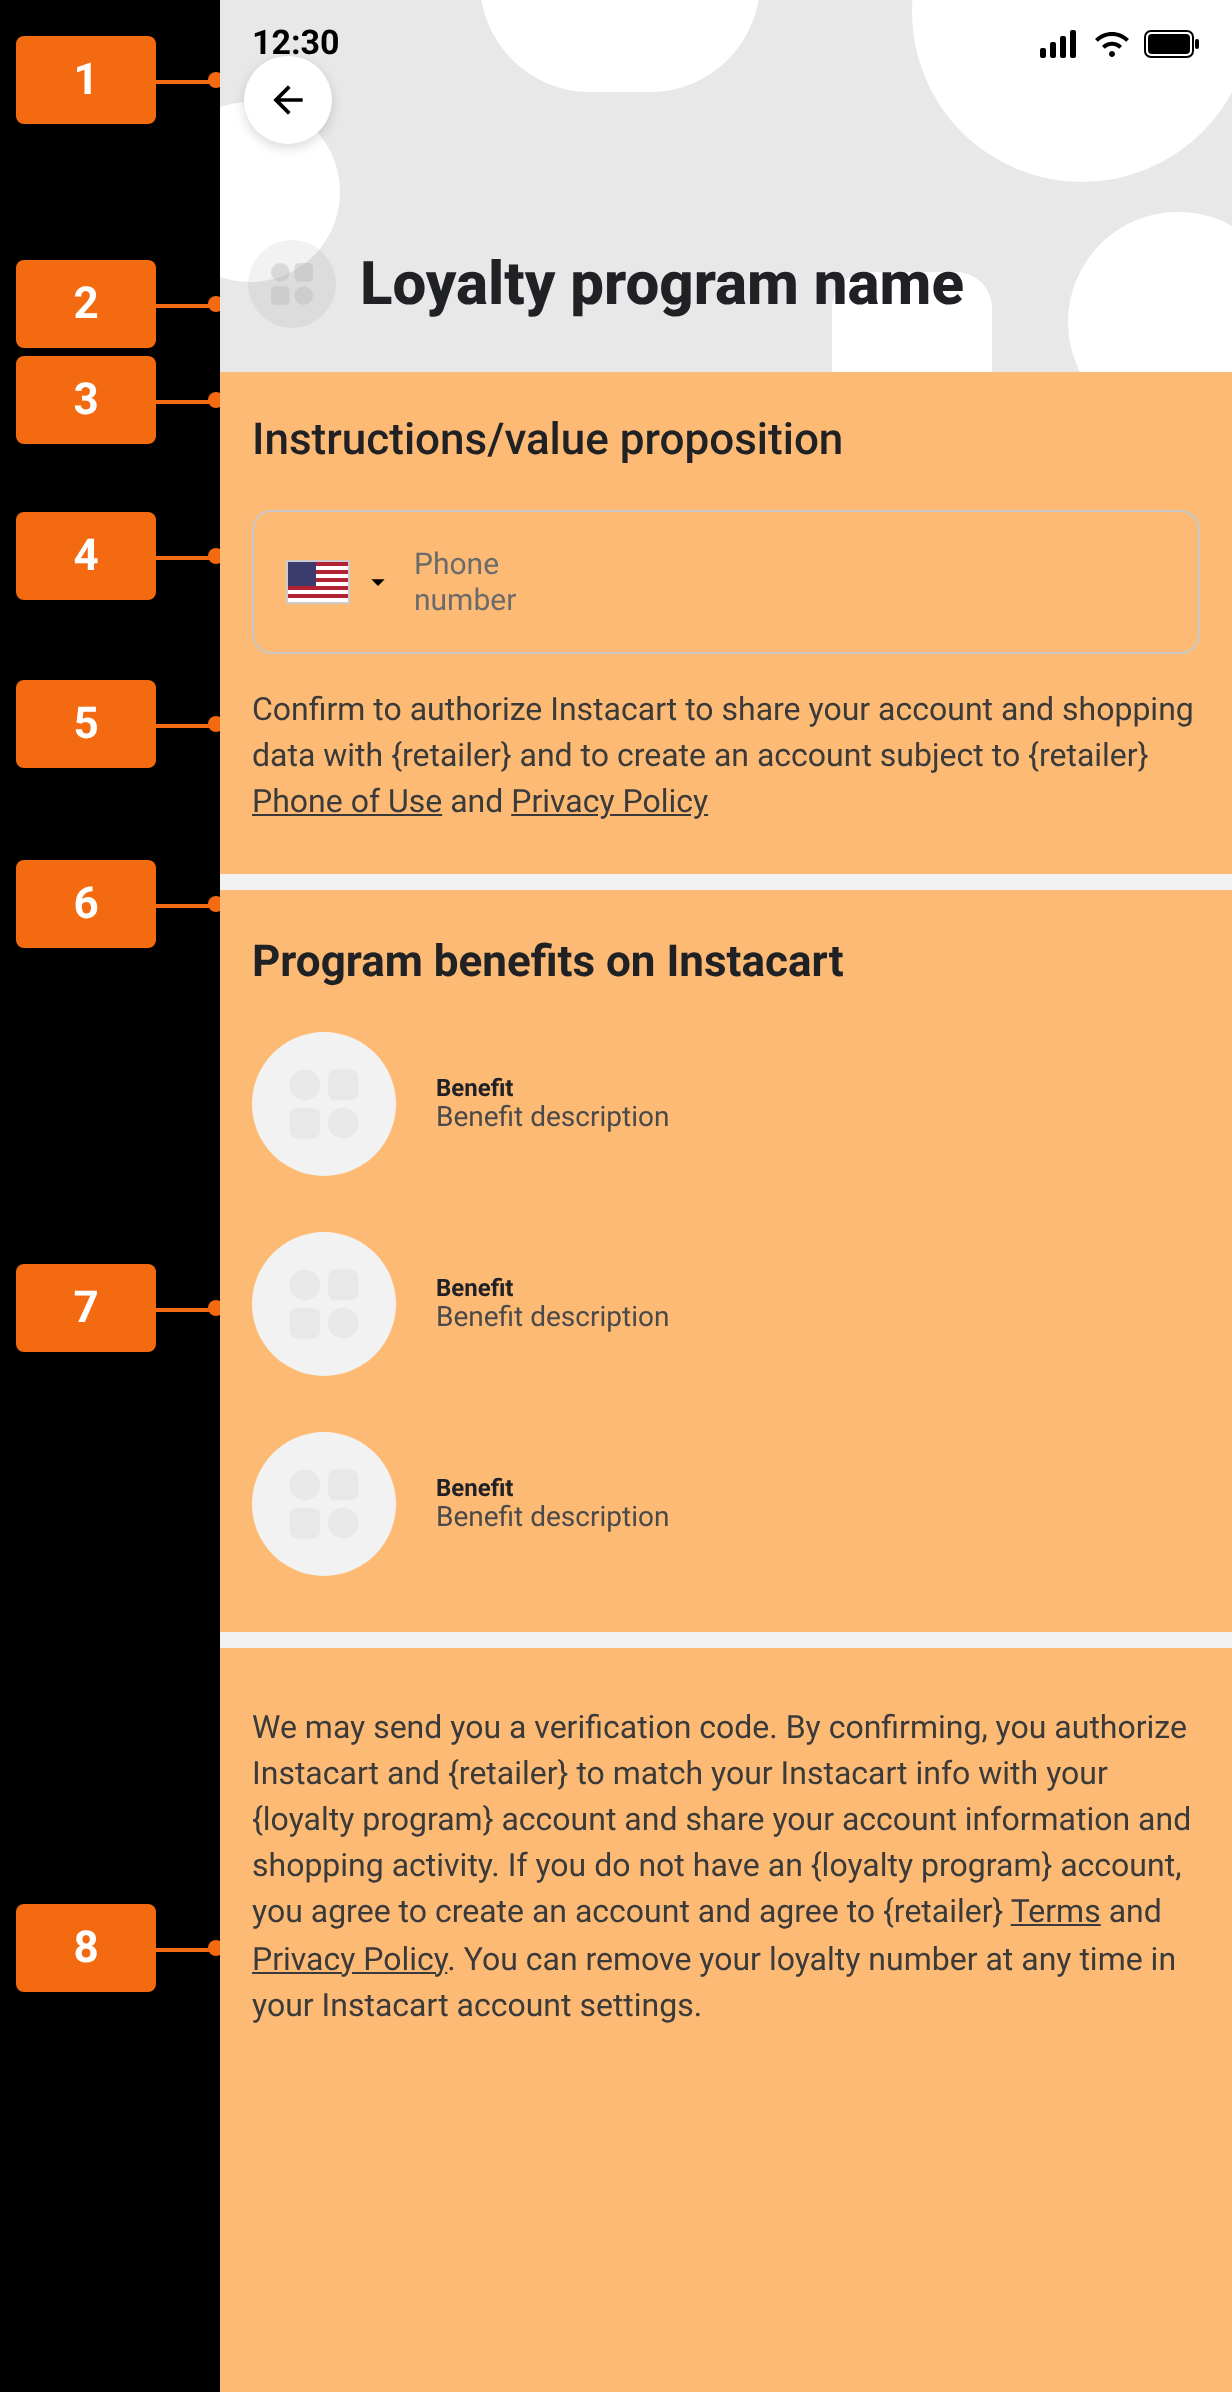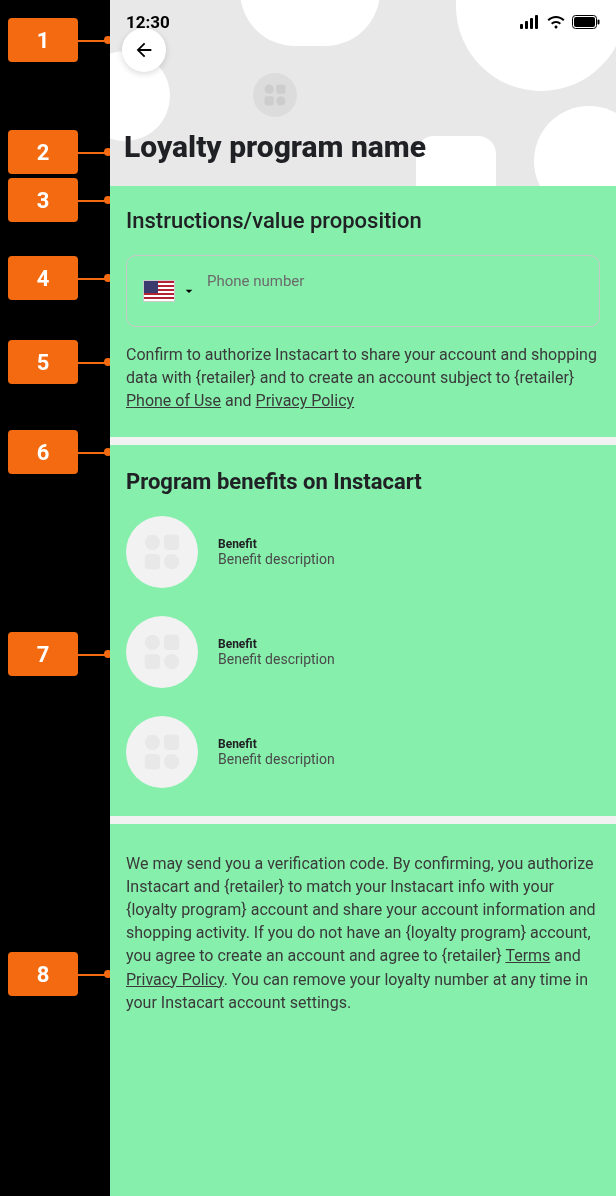--- a/index.html
+++ b/index.html
@@ -62,7 +62,7 @@
     top: 0;
     width: 506px;
     height: 1196px;
-    background: #86efac;
+    background: #fdba74;
   }
 
   

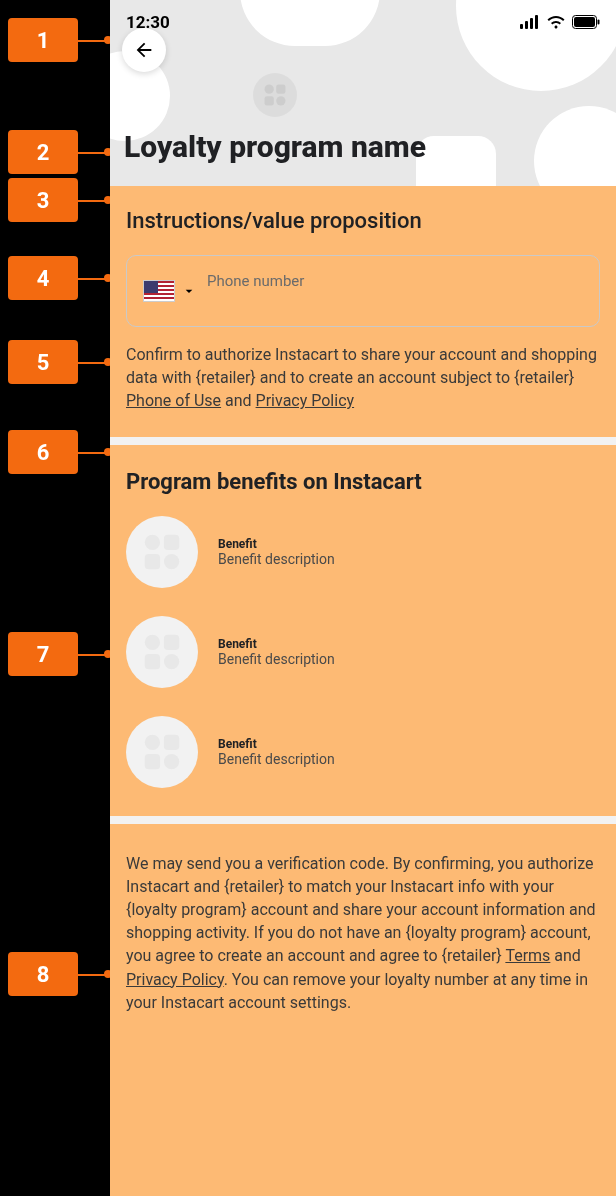--- a/index.html
+++ b/index.html
@@ -117,7 +117,6 @@
     align-items: center;
     gap: 12px;
     z-index: 3;
-    flex-direction: column;
   }
   .title-icon-ph, .benefit-icon-ph {
     width: 44px; height: 44px;

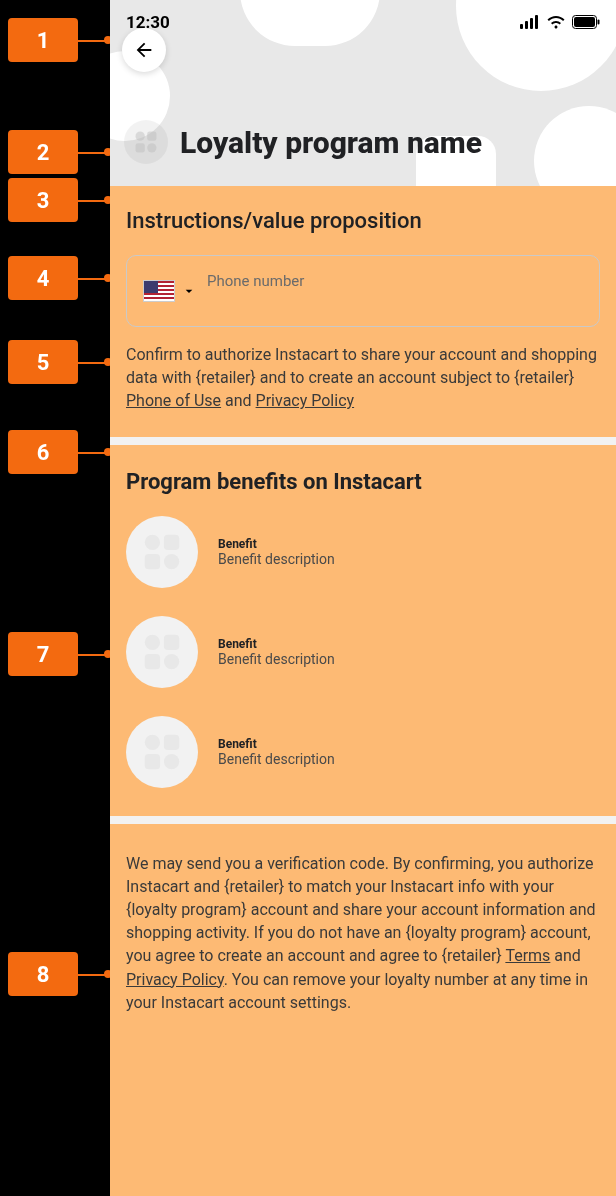--- a/index.html
+++ b/index.html
@@ -177,7 +177,7 @@
     width: 14px; height: 12px;
     background: #3C3B6E;
   }
-  .phone-label-stack { display: flex; flex-direction: column; flex: 1; }
+  .phone-label-stack { display: flex; flex-direction: row; flex: 1; }
   .phone-label {
     font-size: 15px;
     color: #6b6b6b;

